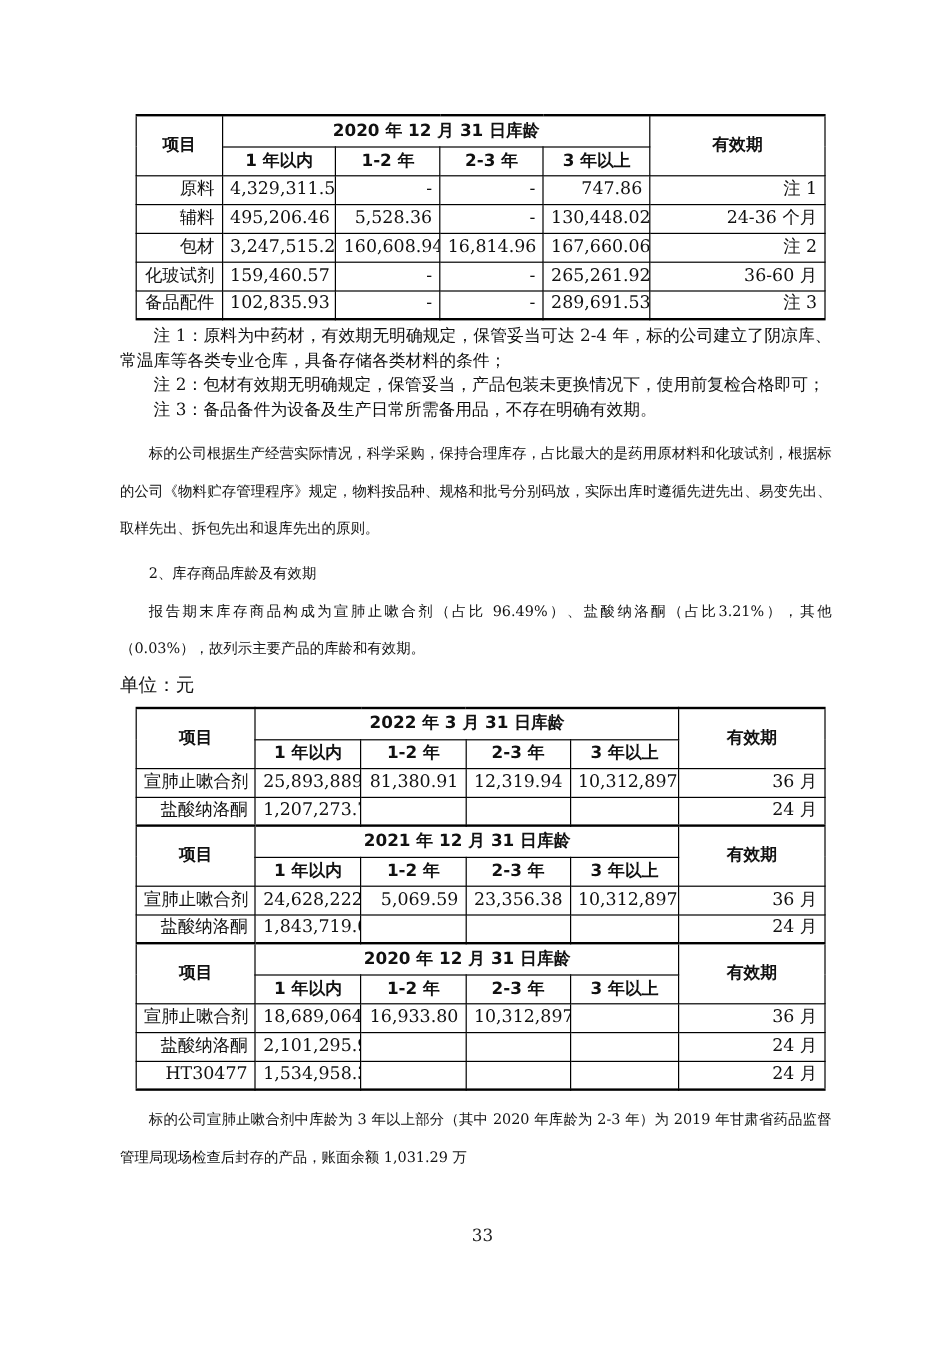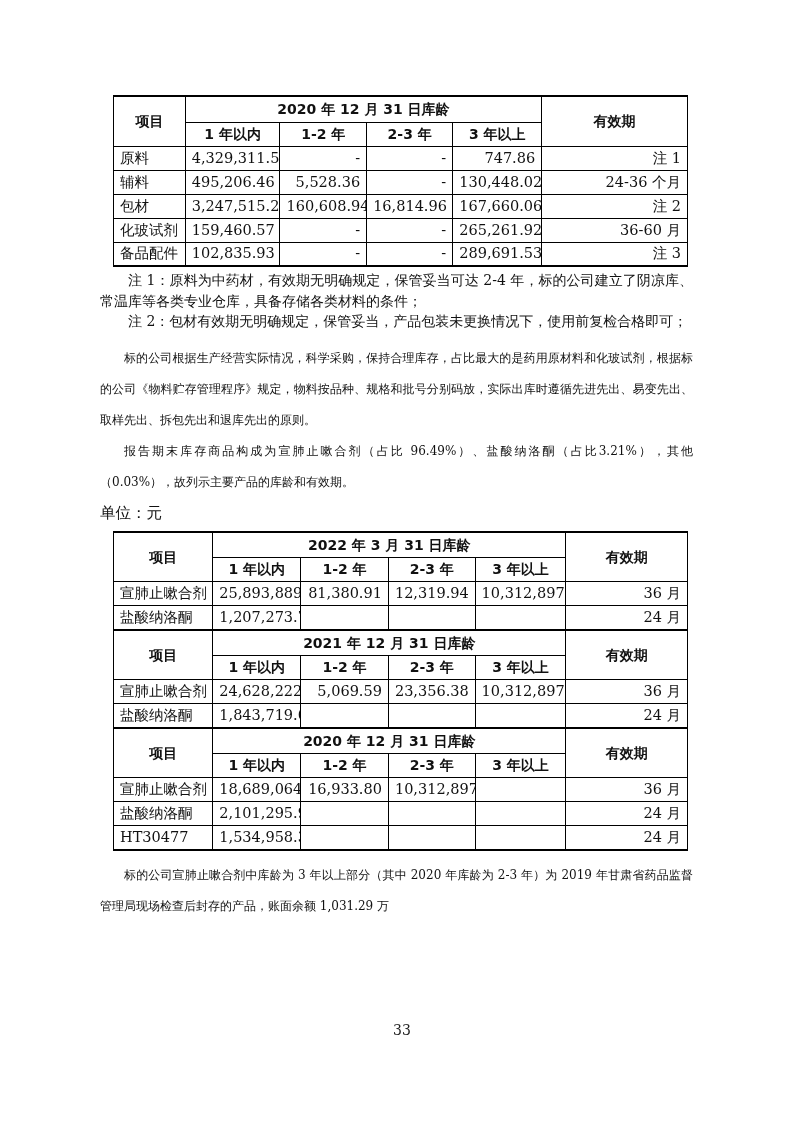--- a/index.html
+++ b/index.html
@@ -41,7 +41,7 @@
   }
   tr.title-row th { height: 26px; }
   tr.sec-sep th { border-top: 2.5px solid #000; }
-  td.cell-item { text-align: left; margin-top: 32px; }
+  td.cell-item { text-align: right; margin-top: 32px; }
   td.cell-num  { text-align: right; }
   td.cell-mid  { text-align: right; }
   

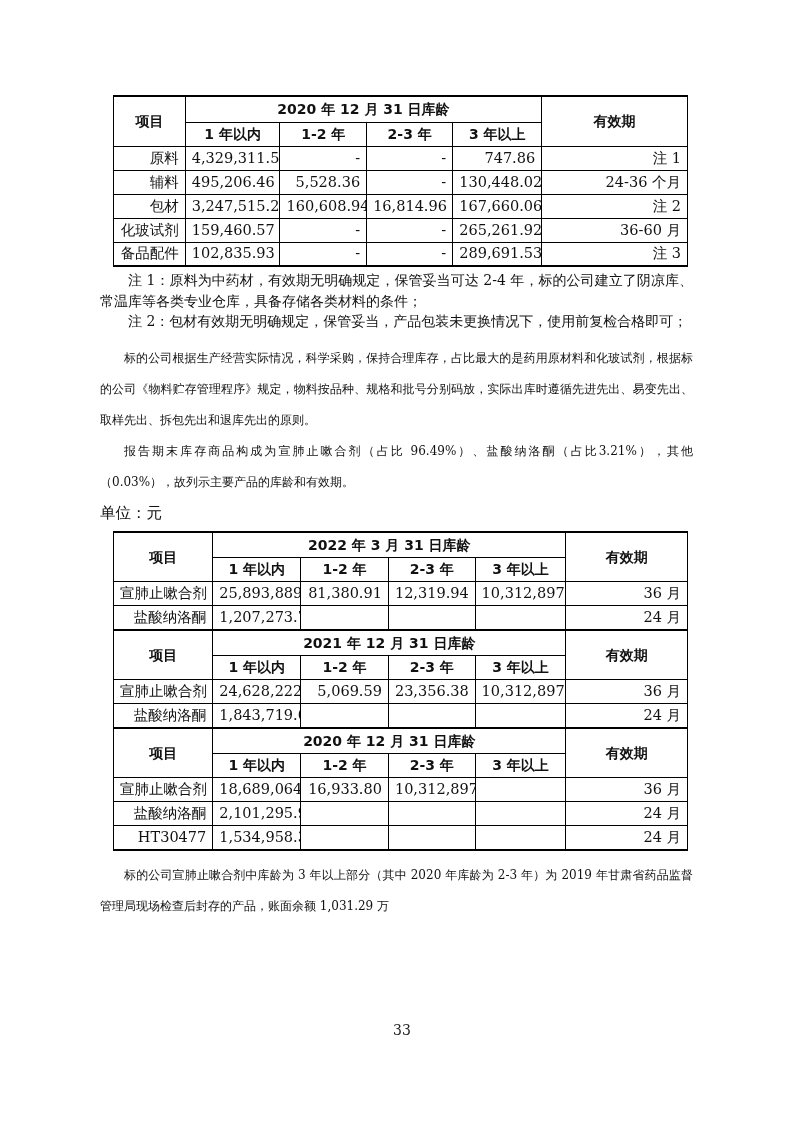--- a/index.html
+++ b/index.html
@@ -153,6 +153,7 @@
   <div class="notes">
     <p>注 1：原料为中药材，有效期无明确规定，保管妥当可达 2-4 年，标的公司建立了阴凉库、常温库等各类专业仓库，具备存储各类材料的条件；</p>
     <p>注 2：包材有效期无明确规定，保管妥当，产品包装未更换情况下，使用前复检合格即可；</p>
+    <p>注 3：备品备件为设备及生产日常所需备用品，不存在明确有效期。</p>
   </div>
 
   <p class="body-para para-materials">标的公司根据生产经营实际情况，科学采购，保持合理库存，占比最大的是药用原材料和化玻试剂，根据标的公司《物料贮存管理程序》规定，物料按品种、规格和批号分别码放，实际出库时遵循先进先出、易变先出、取样先出、拆包先出和退库先出的原则。</p>

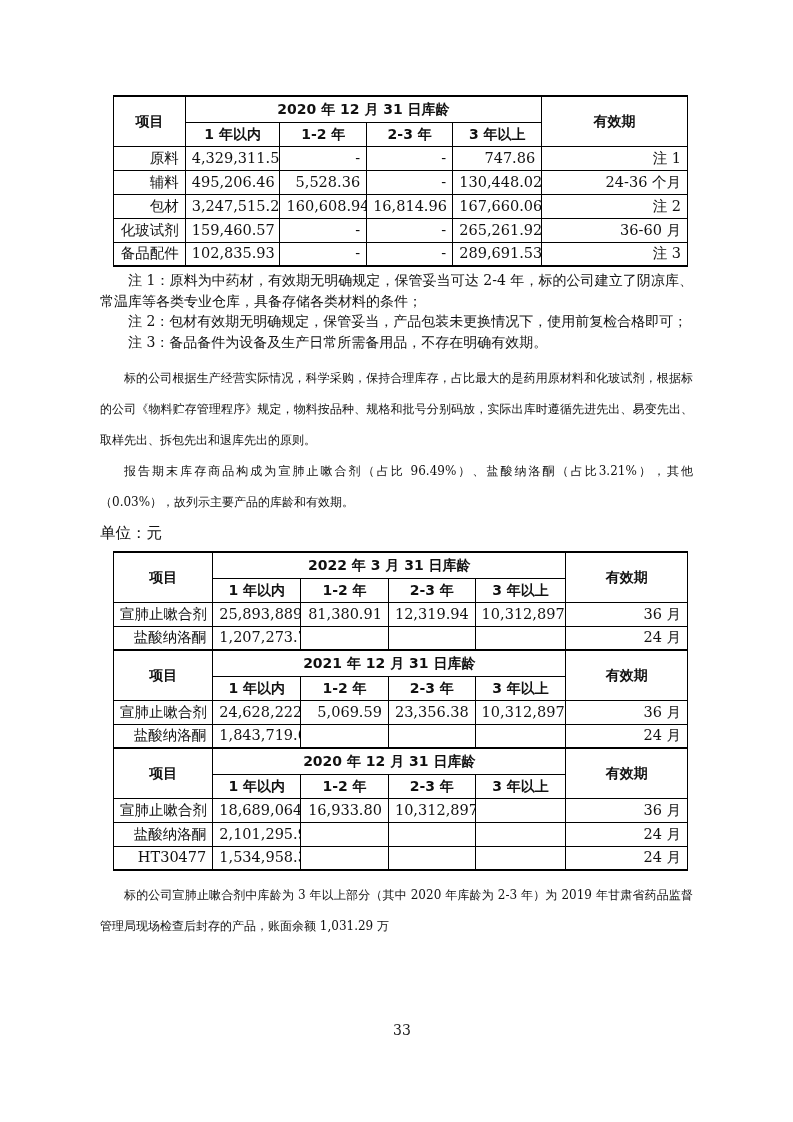--- a/index.html
+++ b/index.html
@@ -158,6 +158,7 @@
 
   <p class="body-para para-materials">标的公司根据生产经营实际情况，科学采购，保持合理库存，占比最大的是药用原材料和化玻试剂，根据标的公司《物料贮存管理程序》规定，物料按品种、规格和批号分别码放，实际出库时遵循先进先出、易变先出、取样先出、拆包先出和退库先出的原则。</p>
 
+  <p class="body-para section-heading">2、库存商品库龄及有效期</p>
 
   <p class="body-para para-products">报告期末库存商品构成为宣肺止嗽合剂（占比 96.49%）、盐酸纳洛酮（占比3.21%），其他（0.03%），故列示主要产品的库龄和有效期。</p>
 

